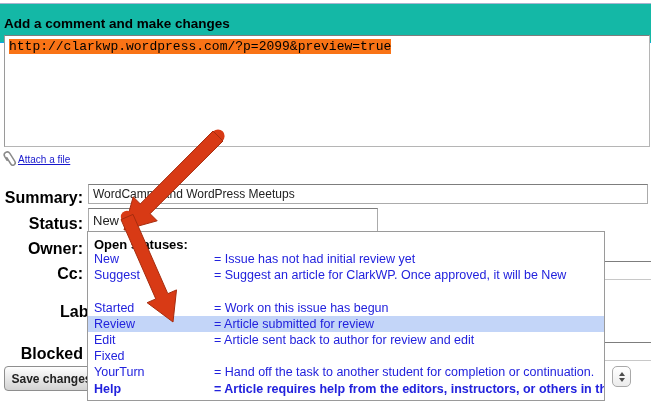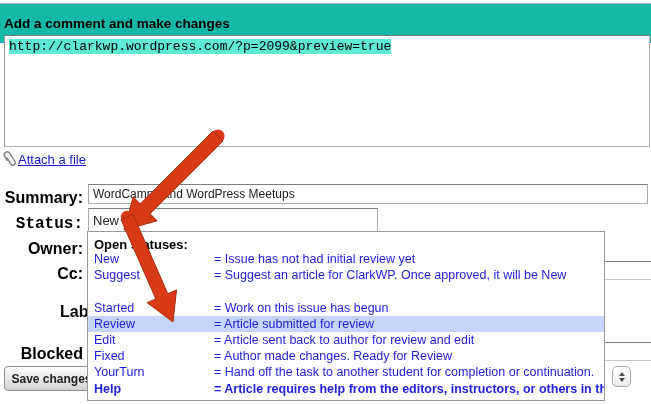--- a/index.html
+++ b/index.html
@@ -28,7 +28,7 @@
     font-family:"Liberation Mono", monospace; font-size:13px; color:#000;
     padding:3px 4px; line-height:15px;
   }
-  .hl-yellow { background:#5eead4; }
+  .hl-yellow { background:#f97316; }
 
   
   .attach-row { position:absolute; left:2px; top:149px; height:20px; display:flex; align-items:center; }

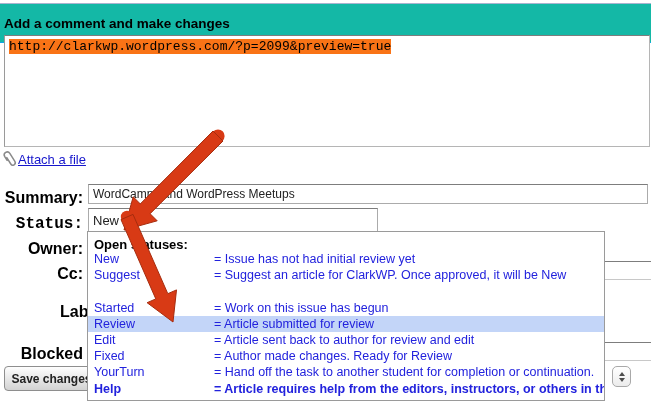--- a/index.html
+++ b/index.html
@@ -32,7 +32,7 @@
 
   
   .attach-row { position:absolute; left:2px; top:149px; height:20px; display:flex; align-items:center; }
-  .attach-row a { color:#1616cc; font-size:13px; text-decoration:underline; margin-left:1px; }
+  .attach-row a { color:#1616cc; font-size:10px; text-decoration:underline; margin-left:1px; }
 
   
   .flabel {

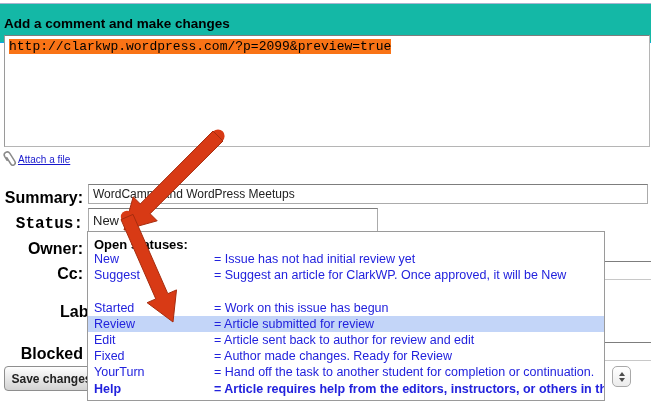--- a/index.html
+++ b/index.html
@@ -113,7 +113,7 @@
   </div>
 
   <div class="flabel" style="top:189px;">Summary:</div>
-  <div class="flabel" style="top:215px;font-family:Liberation Mono, monospace;">Status:</div>
+  <div class="flabel" style="top:215px;">Status:</div>
   <div class="flabel" style="top:240px;">Owner:</div>
   <div class="flabel" style="top:265px;">Cc:</div>
   <div class="flabel" style="top:303px;margin-left:33px;">Labels:</div>

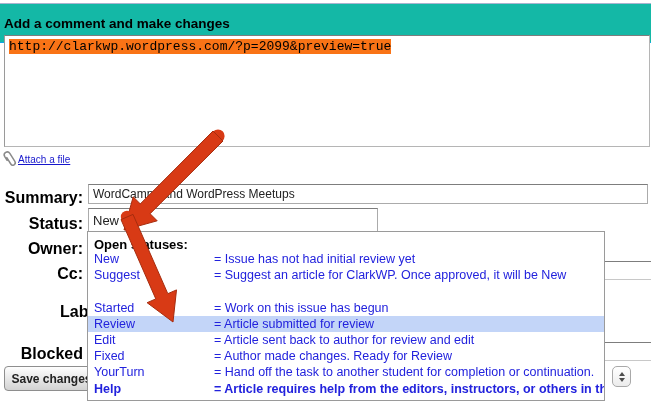--- a/index.html
+++ b/index.html
@@ -158,7 +158,6 @@
     </div>
     <div class="dd-row" style="top:116.2px;">
       <span class="dd-name">Fixed</span>
-      <span class="dd-desc">= Author made changes. Ready for Review</span>
     </div>
     <div class="dd-row" style="top:132.4px;">
       <span class="dd-name">YourTurn</span>

